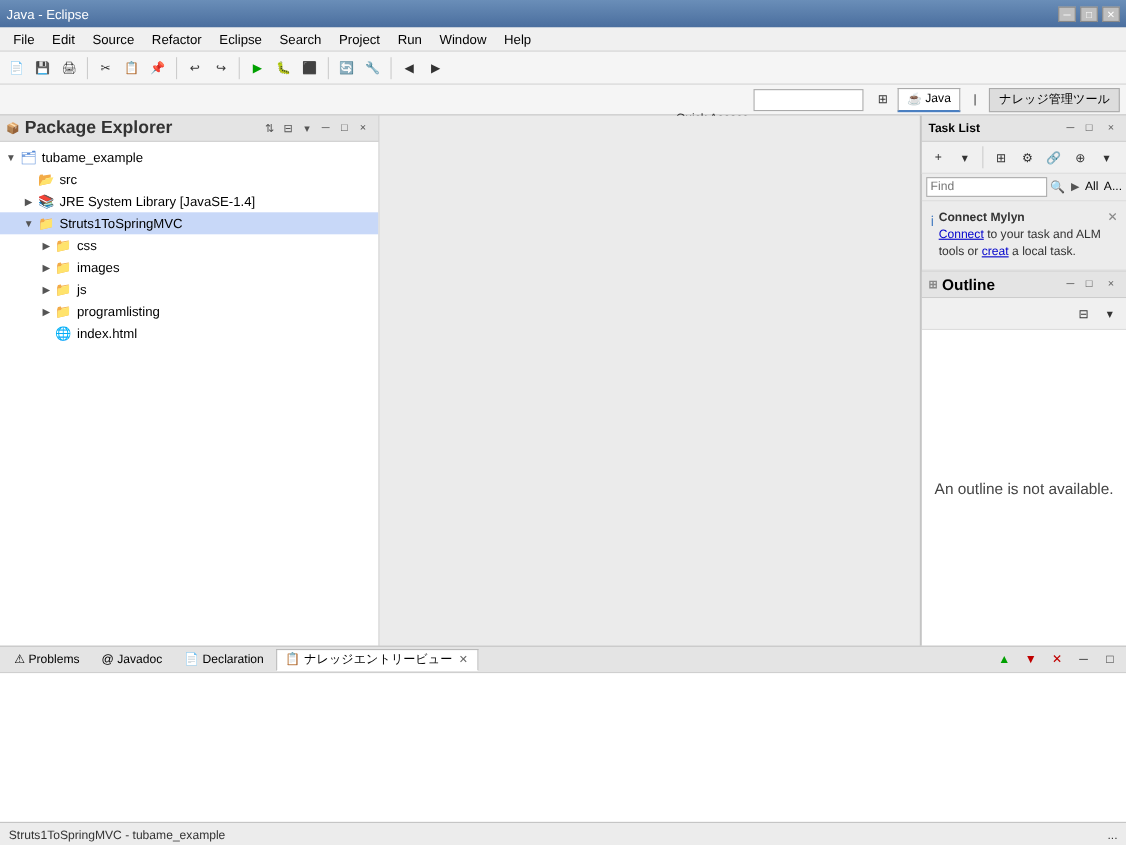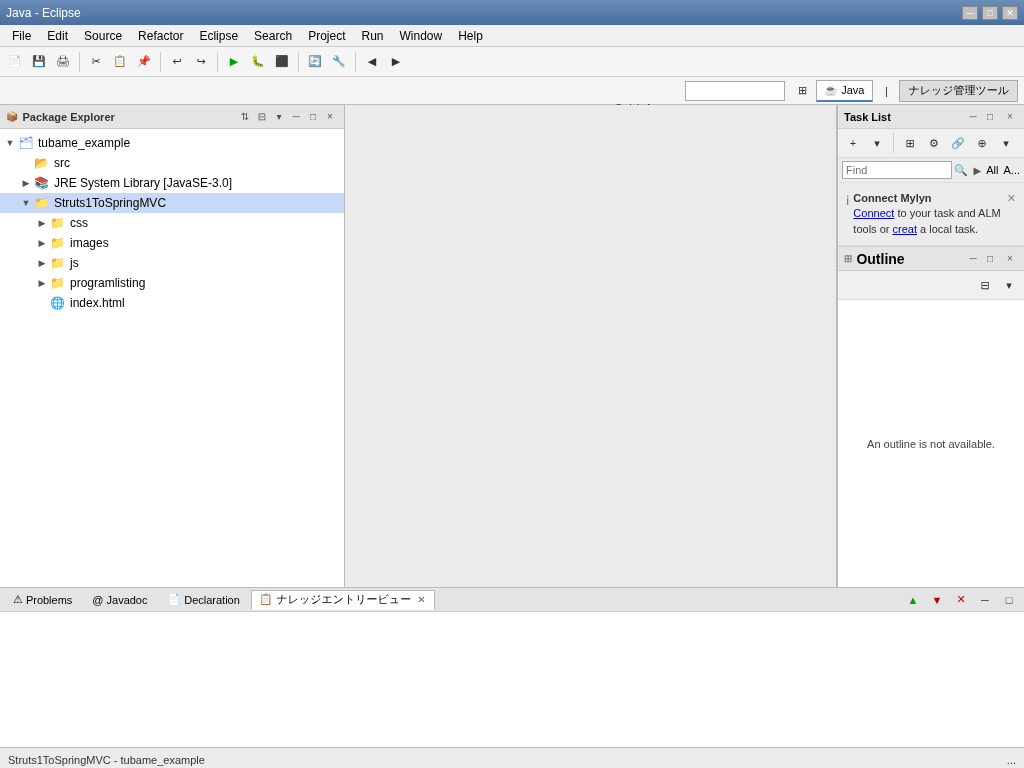--- a/index.html
+++ b/index.html
@@ -153,7 +153,7 @@
       gap: 4px;
     }
     #pkg-explorer-header span {
-      font-size: 11px;
+      font-size: 16px;
       color: #333;
       font-weight: bold;
     }

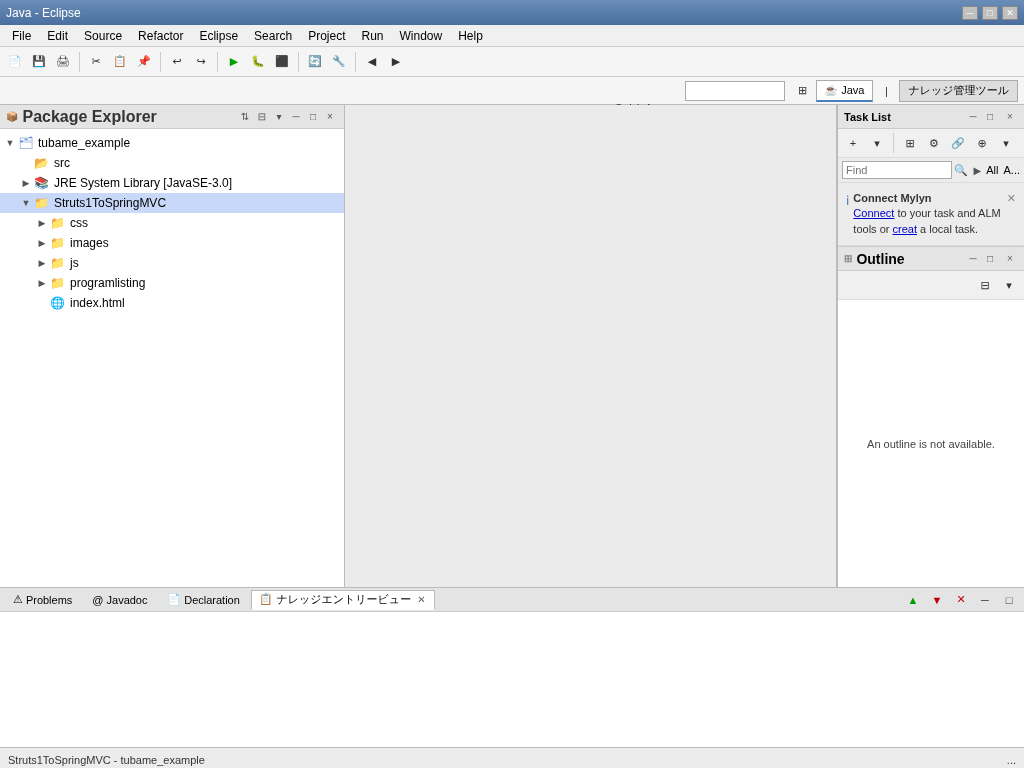--- a/index.html
+++ b/index.html
@@ -499,7 +499,7 @@
         <div class="tree-item tree-indent-2">
           <span class="tree-arrow">▶</span>
           <span class="tree-icon icon-library">📚</span>
-          <span>JRE System Library [JavaSE-3.0]</span>
+          <span>JRE System Library [JavaSE-1.4]</span>
         </div>
 
         <div class="tree-item tree-indent-2 selected">

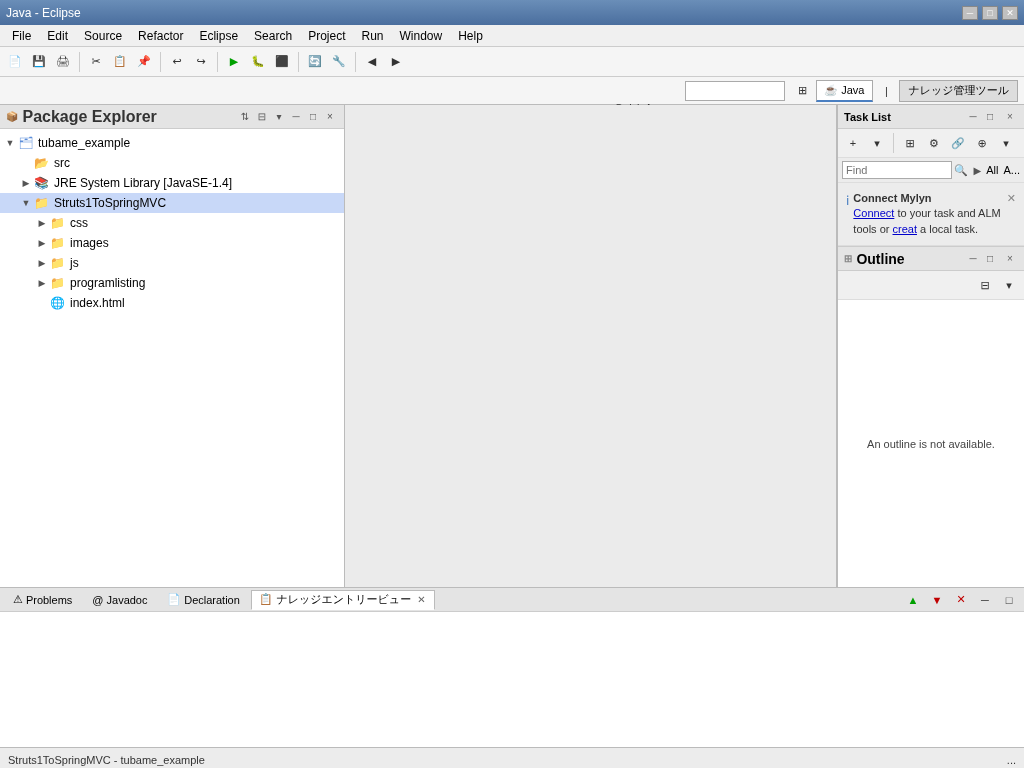--- a/index.html
+++ b/index.html
@@ -334,7 +334,7 @@
       display: flex;
       align-items: center;
       justify-content: center;
-      font-size: 11px;
+      font-size: 14px;
       color: #444;
       padding: 10px;
       text-align: right;

